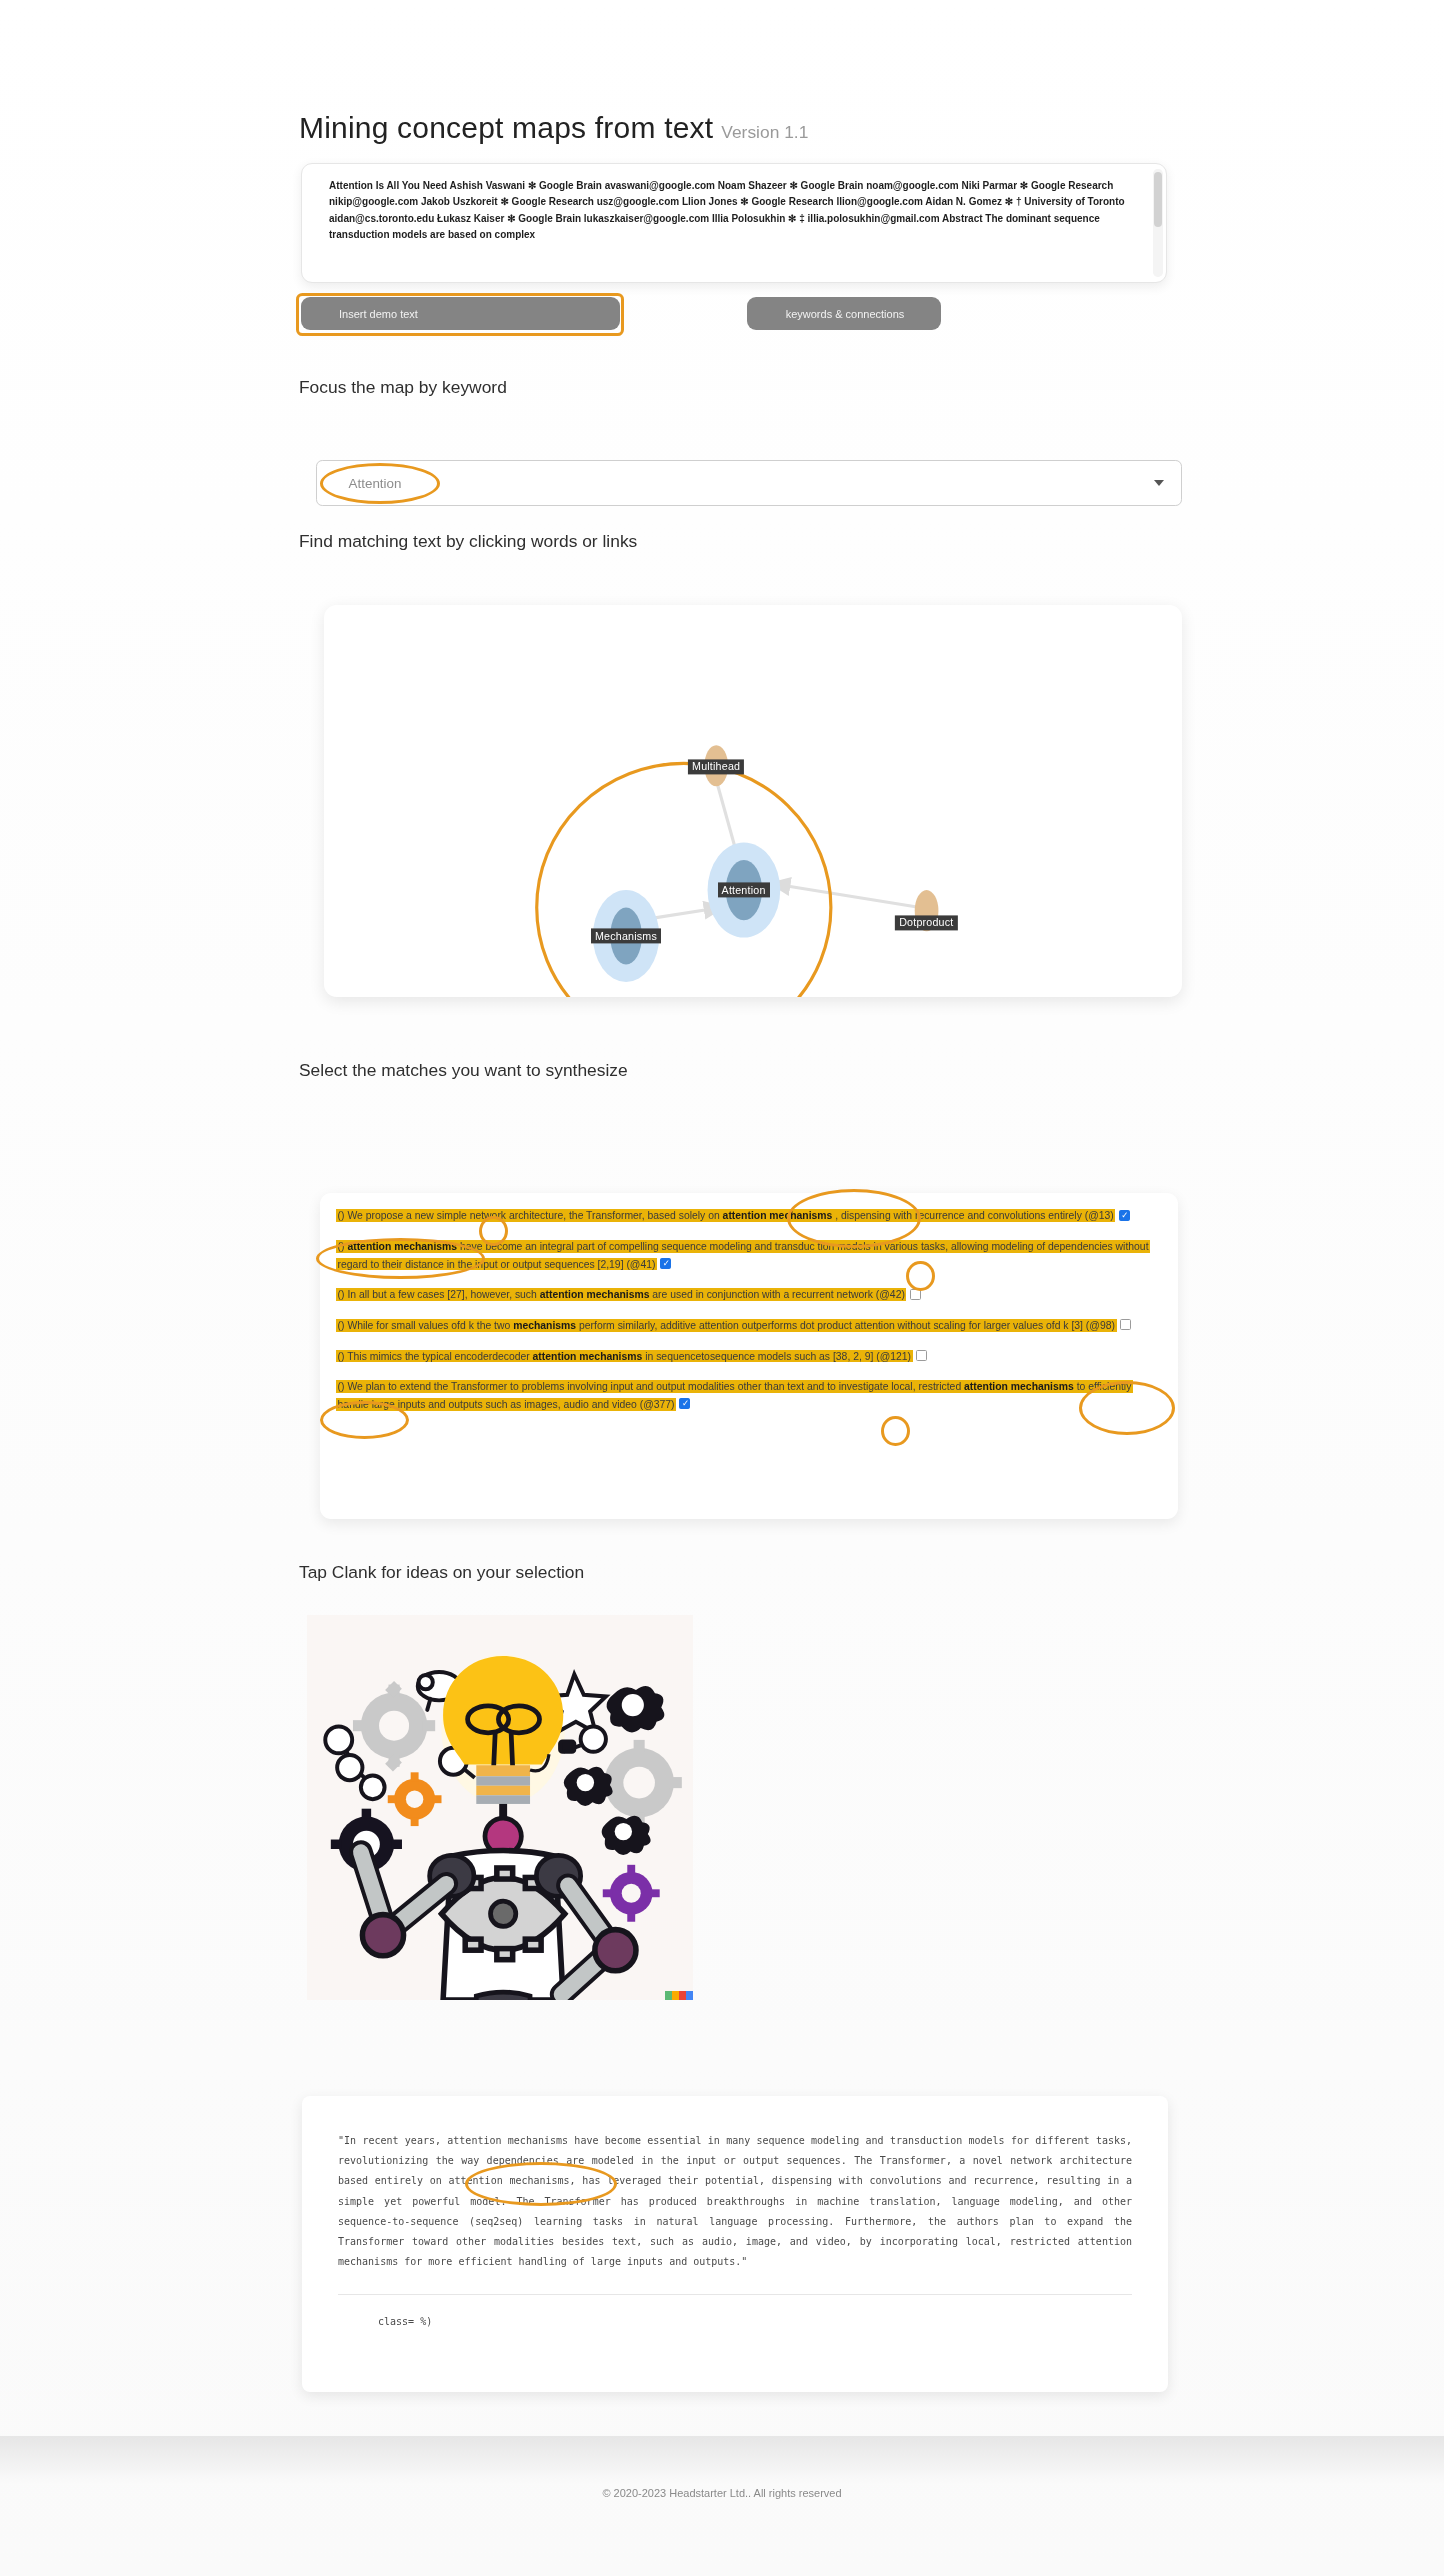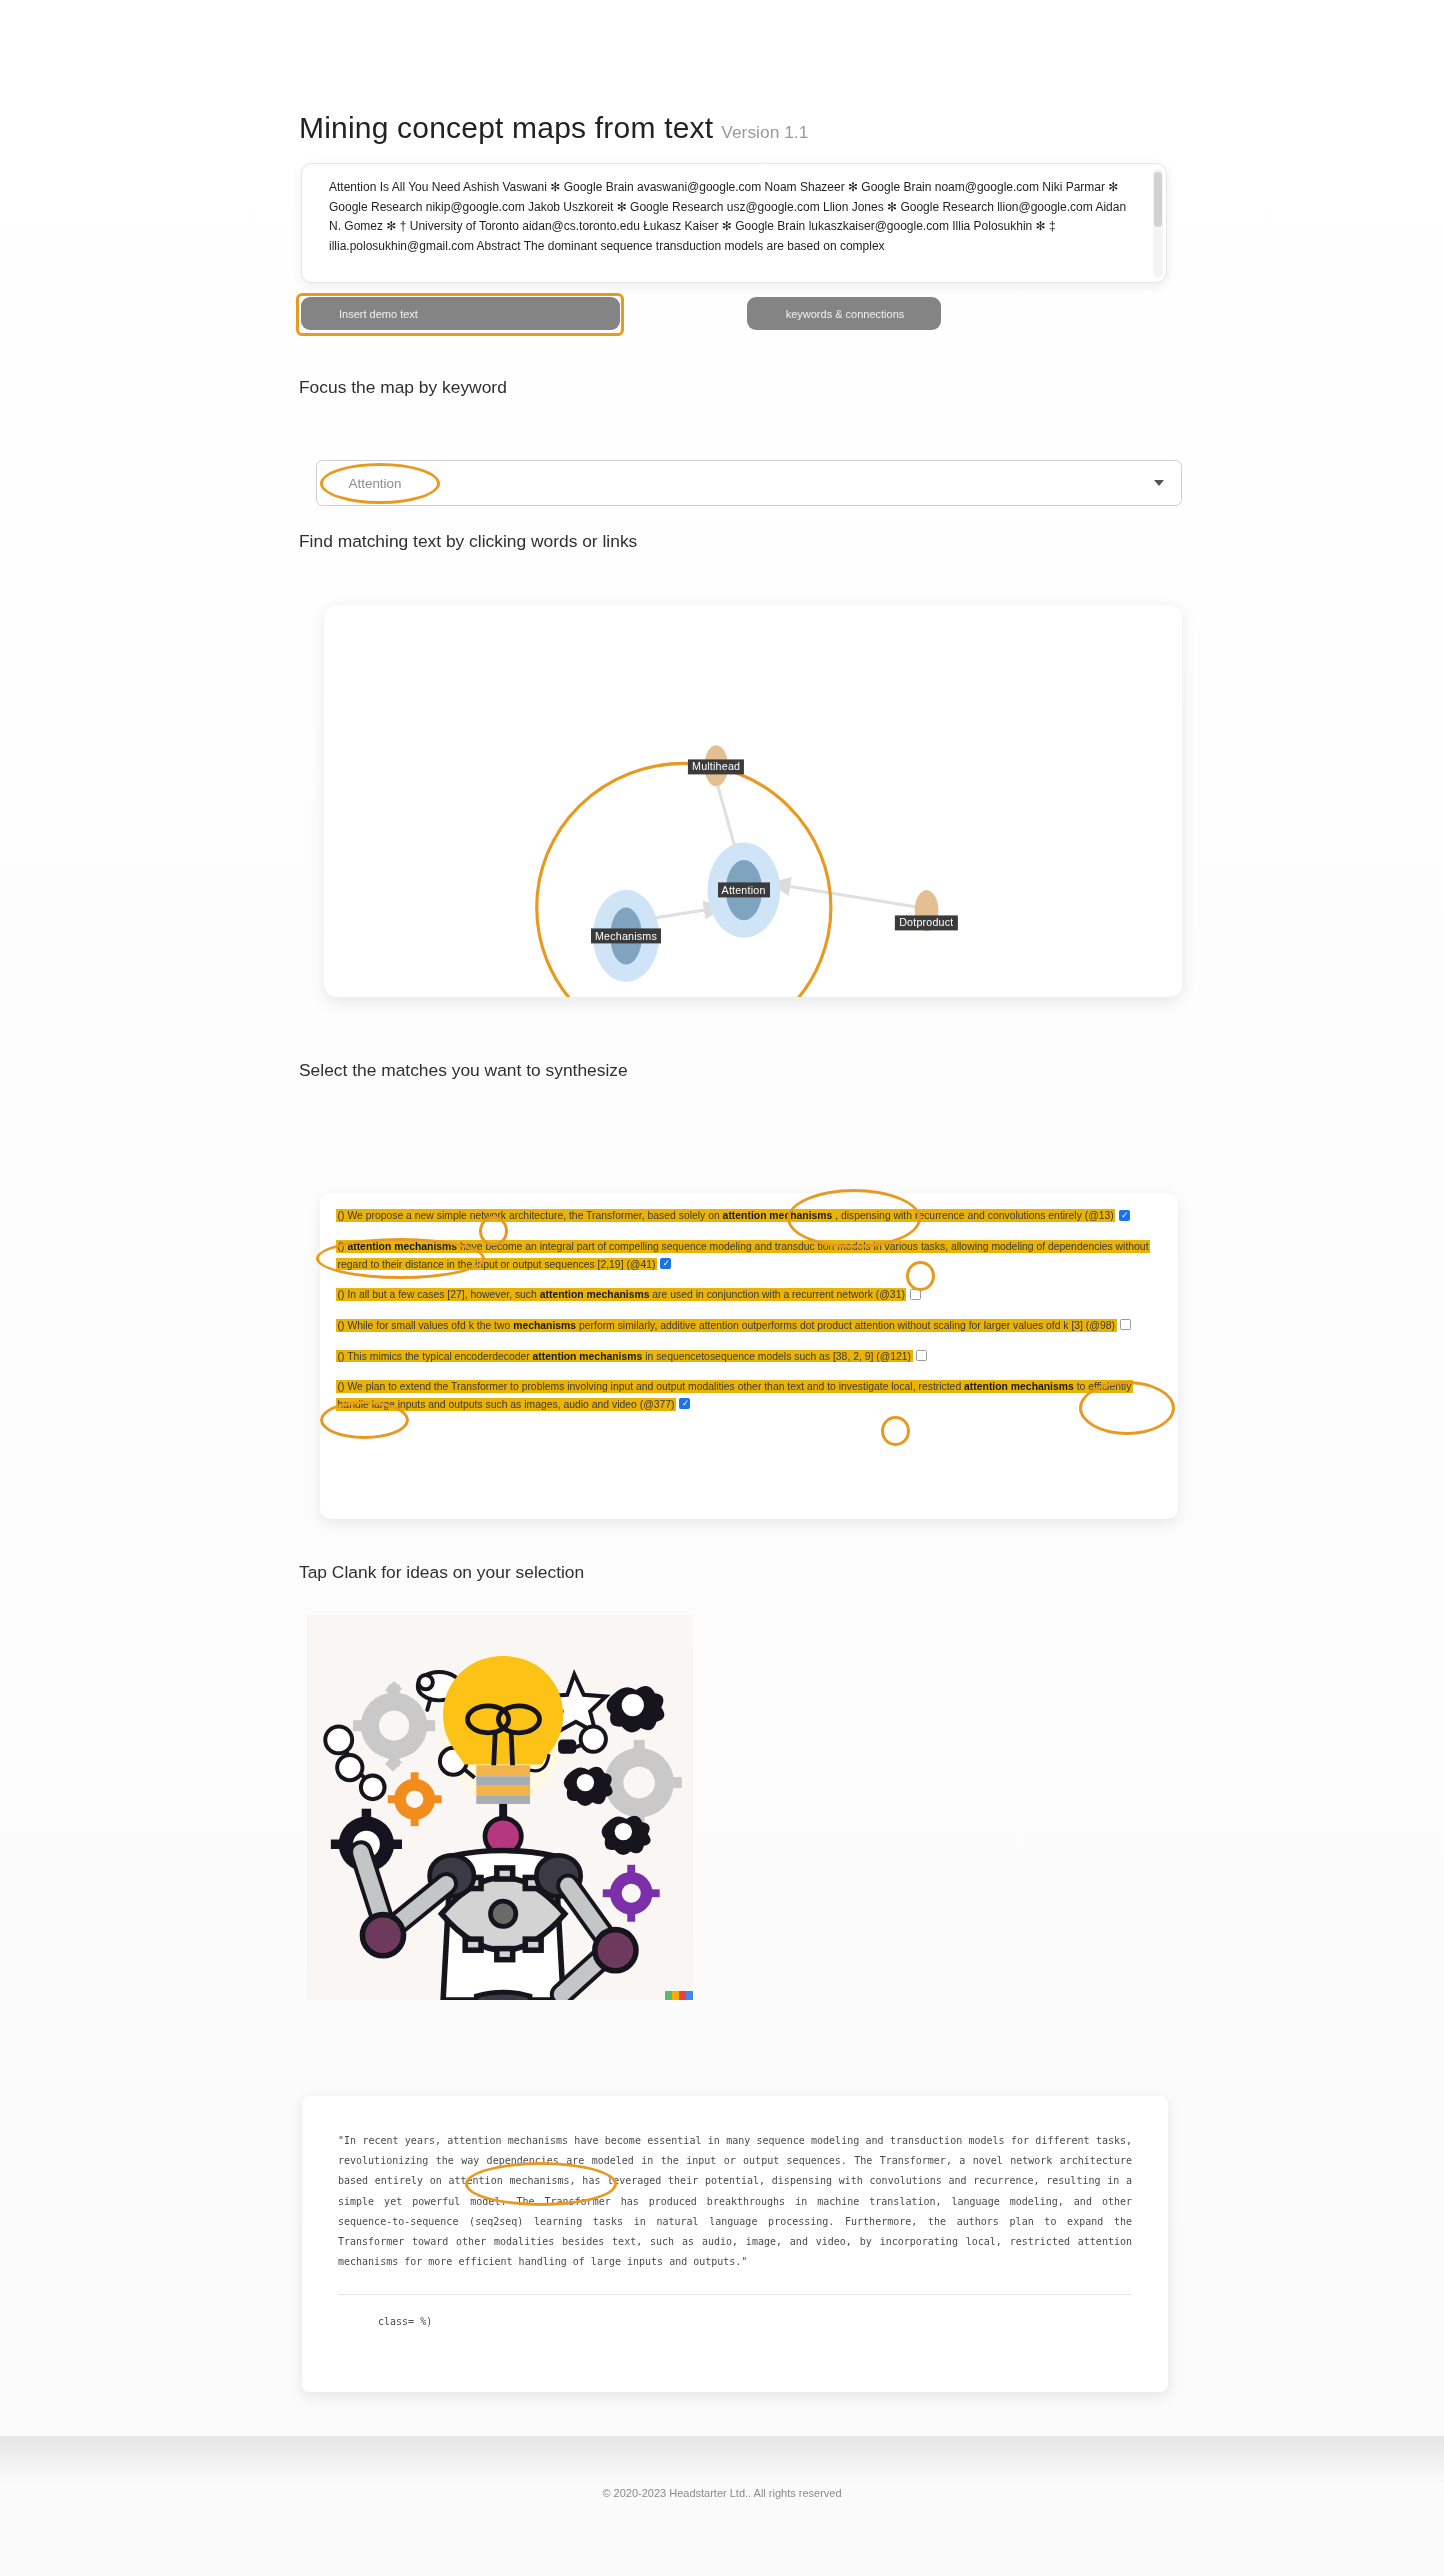--- a/index.html
+++ b/index.html
@@ -40,10 +40,11 @@
   }
   .ta-inner {
     padding:14.2px 27px 8px 27px;
-    font-size:12px; line-height:1.62; color:#1e1e1e;
+    font-size:10px; line-height:1.62; color:#1e1e1e;
     height:100%;
     overflow:hidden;
     white-space:normal;
+    font-weight:bold;
   }
   .ta-scroll {
     position:absolute; right:3.2px; top:4.7px; bottom:4.7px; width:9.5px;

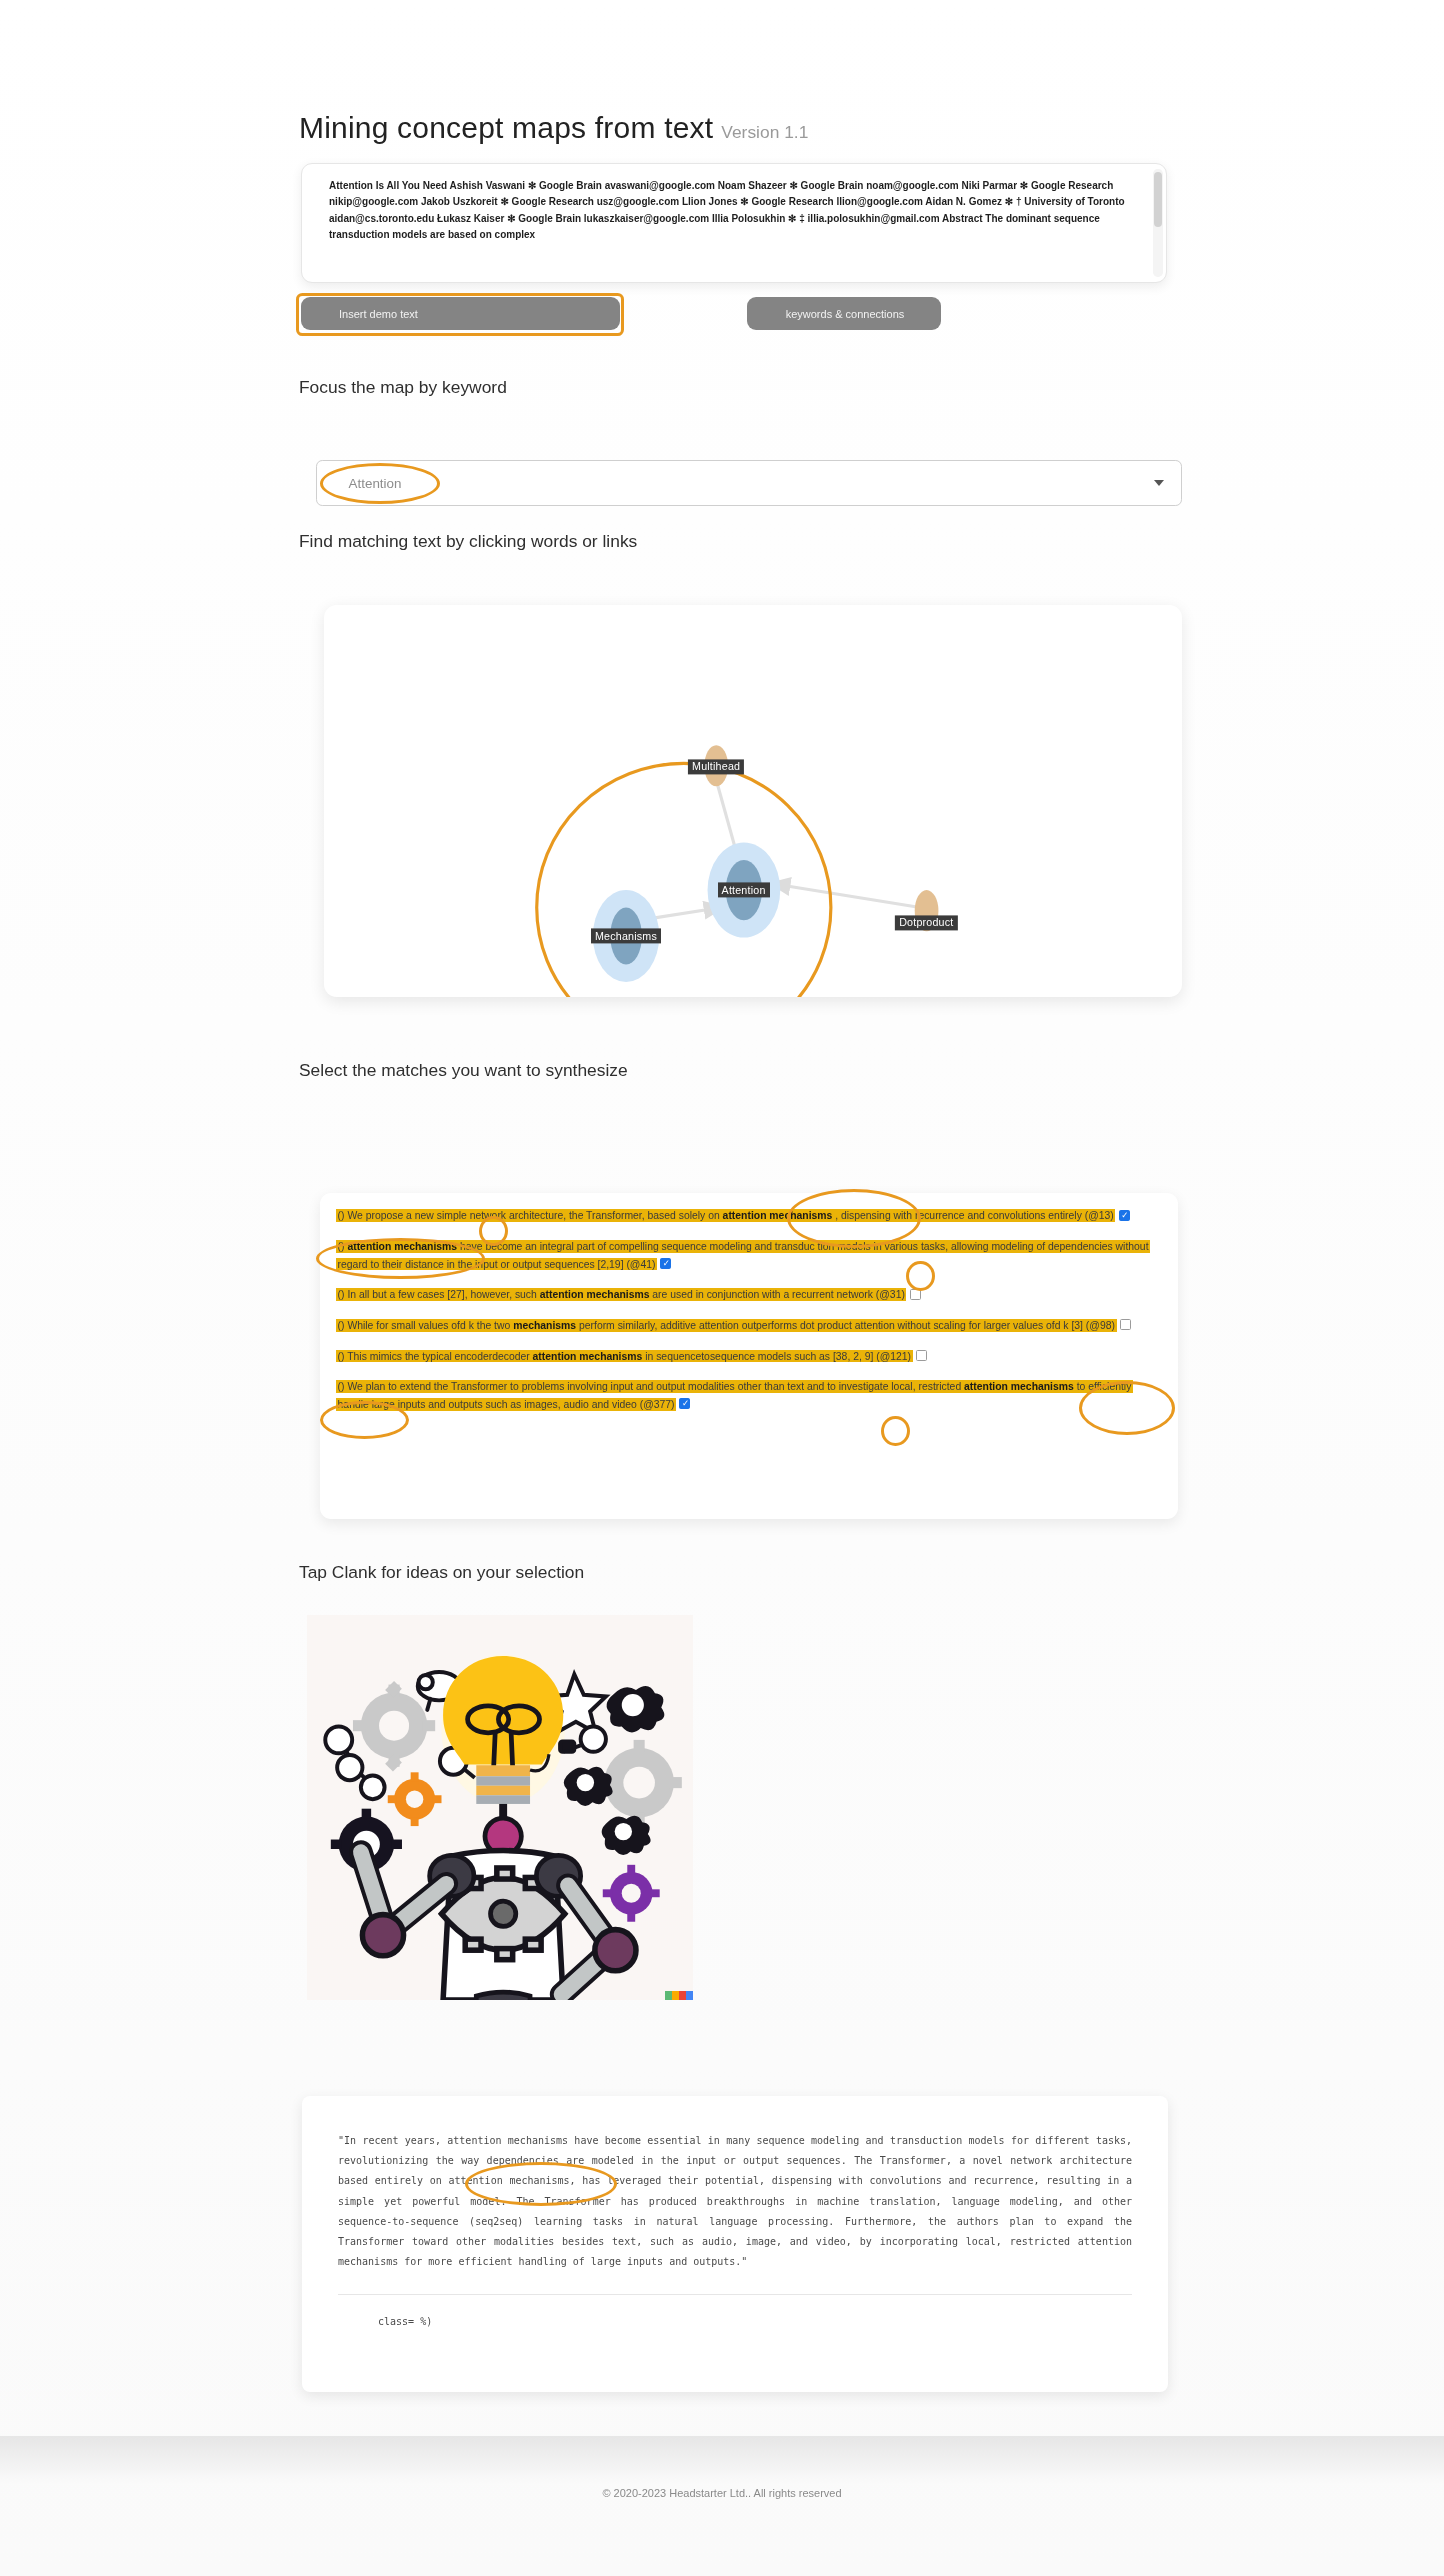--- a/index.html
+++ b/index.html
@@ -254,7 +254,7 @@
       <span class="match-txt"><span>() </span><b>attention mechanisms</b><span> have become an integral part of compelling sequence modeling and transduc tion models in various tasks, allowing modeling of dependencies without regard to their distance in the input or output sequences [2,19] (@41)</span></span><span class="cb on"></span>
     </div>
     <div class="match-row">
-      <span class="match-txt"><span>() In all but a few cases [27], however, such </span><b>attention mechanisms</b><span> are used in conjunction with a recurrent network (@31)</span></span><span class="cb"></span>
+      <span class="match-txt"><span>() In all but a few cases [27], however, such </span><b>attention mechanisms</b><span> are used in conjunction with a recurrent network (@42)</span></span><span class="cb"></span>
     </div>
     <div class="match-row">
       <span class="match-txt"><span>() While for small values ofd k the two </span><b>mechanisms</b><span> perform similarly, additive attention outperforms dot product attention without scaling for larger values ofd k [3] (@98)</span></span><span class="cb"></span>

